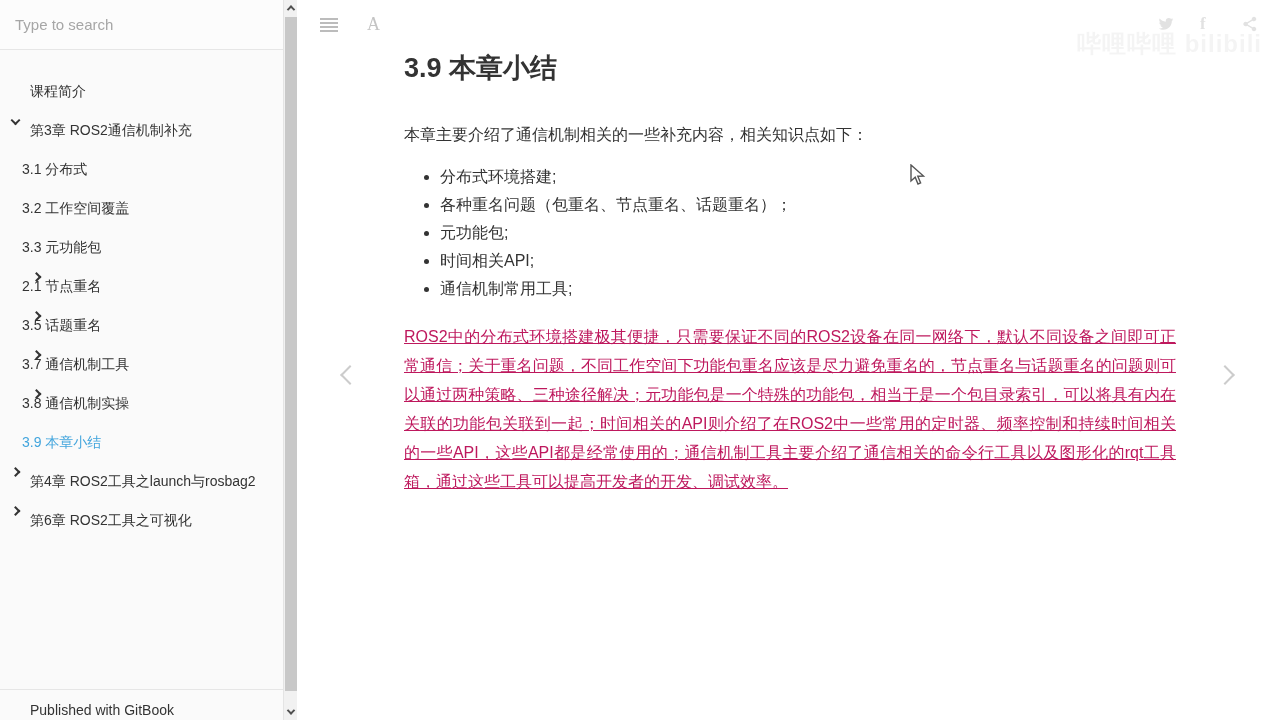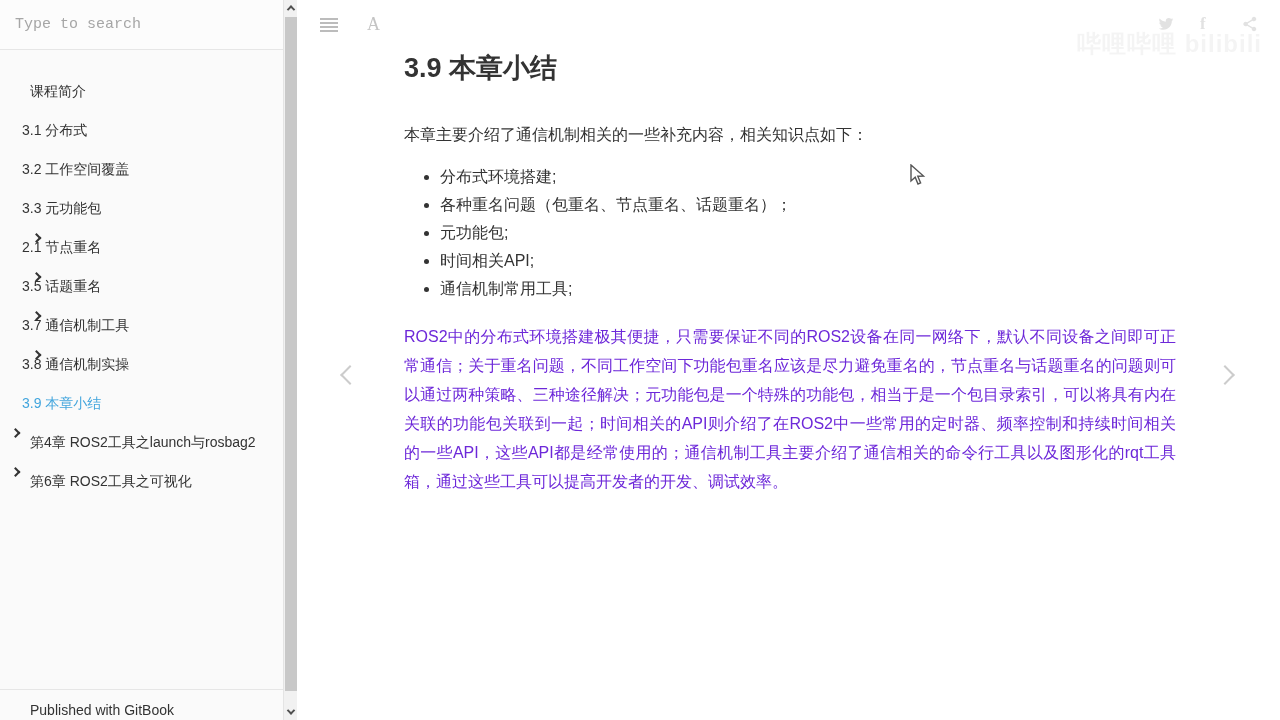--- a/index.html
+++ b/index.html
@@ -12,7 +12,7 @@
   .search-row { height:50px; background:#fcfcfc; border-bottom:1px solid #e6e6e6;
     display:flex; align-items:center; padding:0 15px; }
   .search-row input { width:100%; border:none; outline:none; background:transparent;
-    font-size:15px; color:#333; font-family:Liberation Mono, monospace; }
+    font-size:15px; color:#333; font-family:Liberation Sans, sans-serif; }
   .search-row input::placeholder { color:#a6a6a6; }
 
   .nav { list-style:none; padding-top:12px; }

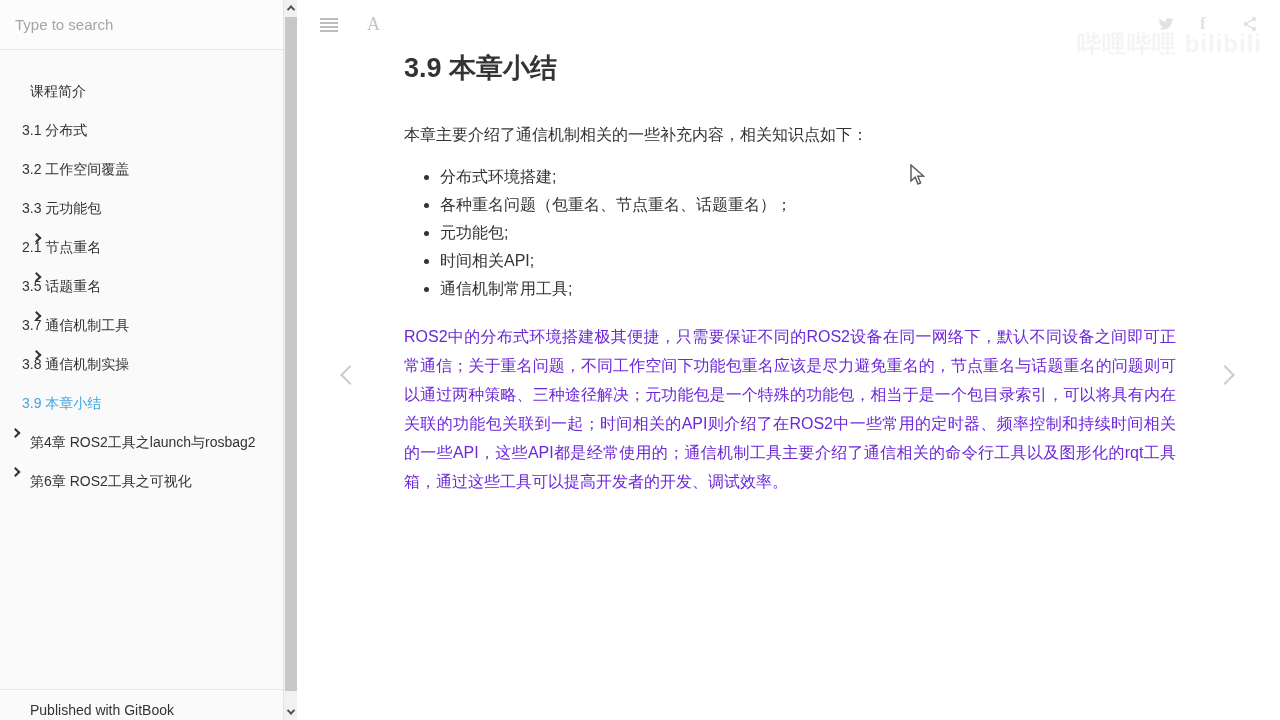--- a/index.html
+++ b/index.html
@@ -97,6 +97,10 @@
 
     <span class="nav-label">课程简介</span>
   </li>
+      <li class="nav-item lvl1">
+    <span class="chev down"></span>
+    <span class="nav-label">第3章 ROS2通信机制补充</span>
+  </li>
       <li class="nav-item lvl2">
 
     <span class="nav-label">3.1 分布式</span>

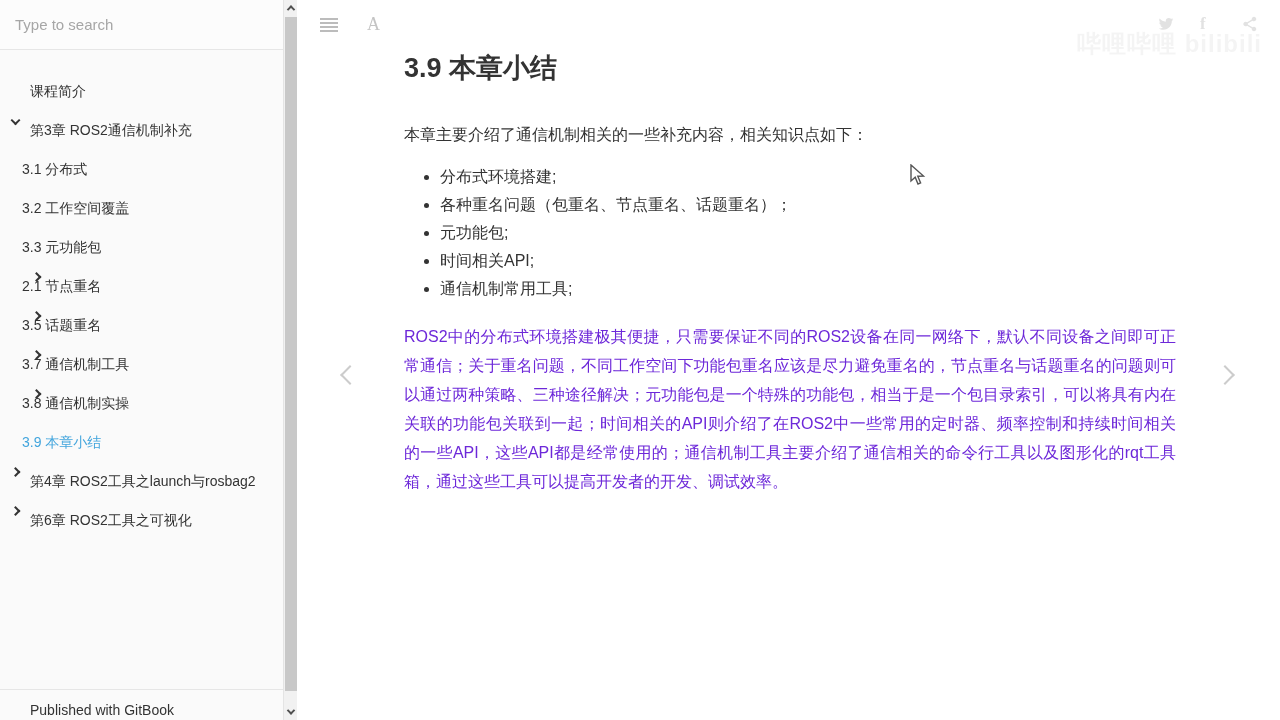--- a/index.html
+++ b/index.html
@@ -72,7 +72,7 @@
     line-height:28px; color:#333; }
   .summary-list li { margin-bottom:0; }
   .summary-para { margin-top:19px; font-size:16px; line-height:29px;
-    text-align:justify; color:#6d28d9; }
+    text-align:justify; color:#be185d;text-decoration:underline; }
 
   .page-prev, .page-next { position:absolute; top:368px; width:20px; height:20px;
     cursor:pointer; }

